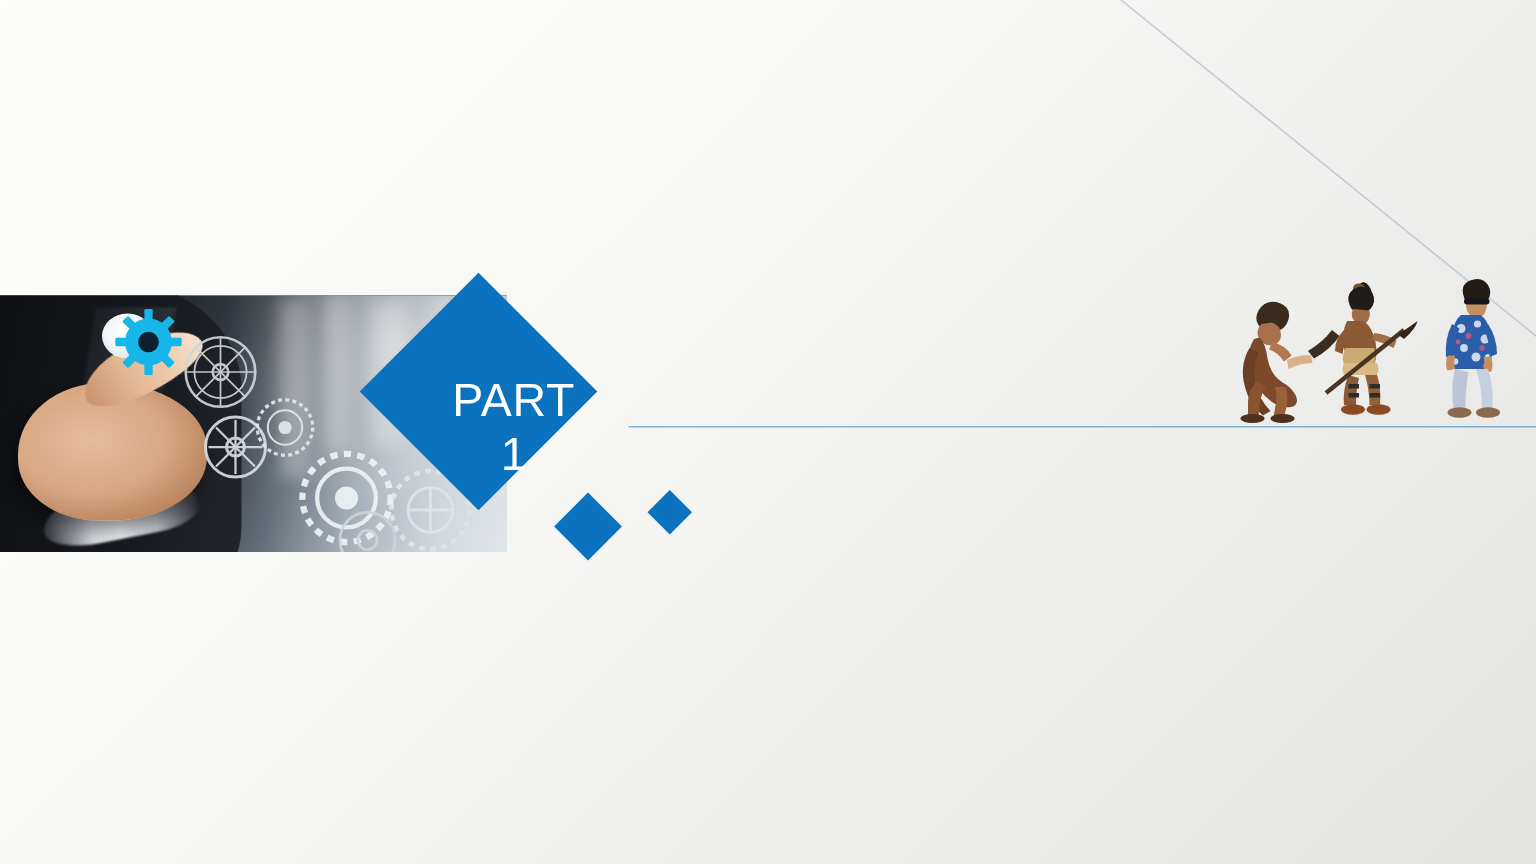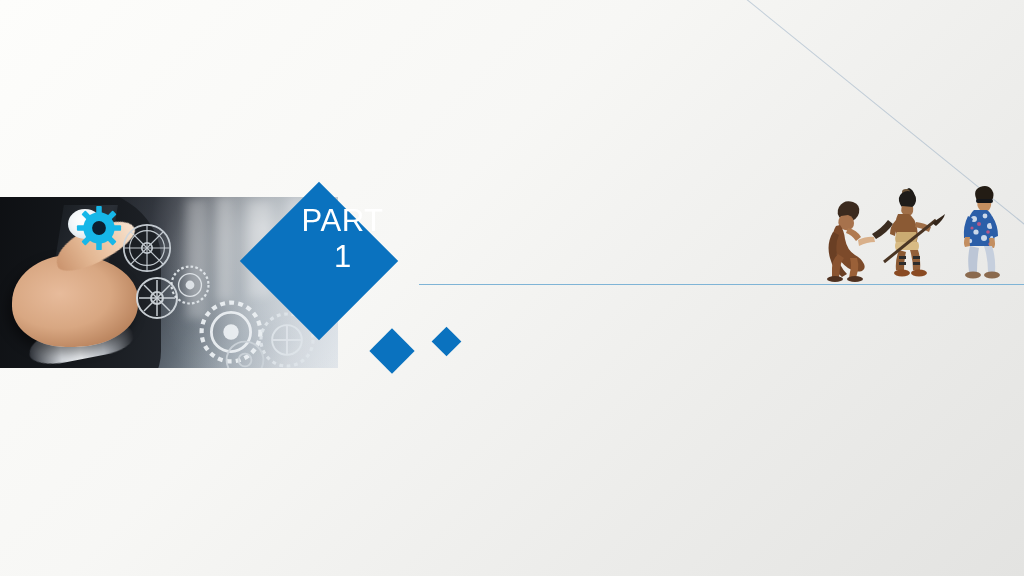--- a/index.html
+++ b/index.html
@@ -165,7 +165,7 @@
     display: flex;
     flex-direction: column;
     align-items: center;
-    justify-content: flex-start;
+    justify-content: center;
     color: #ffffff;
     line-height: 1.02;
     pointer-events: none;

